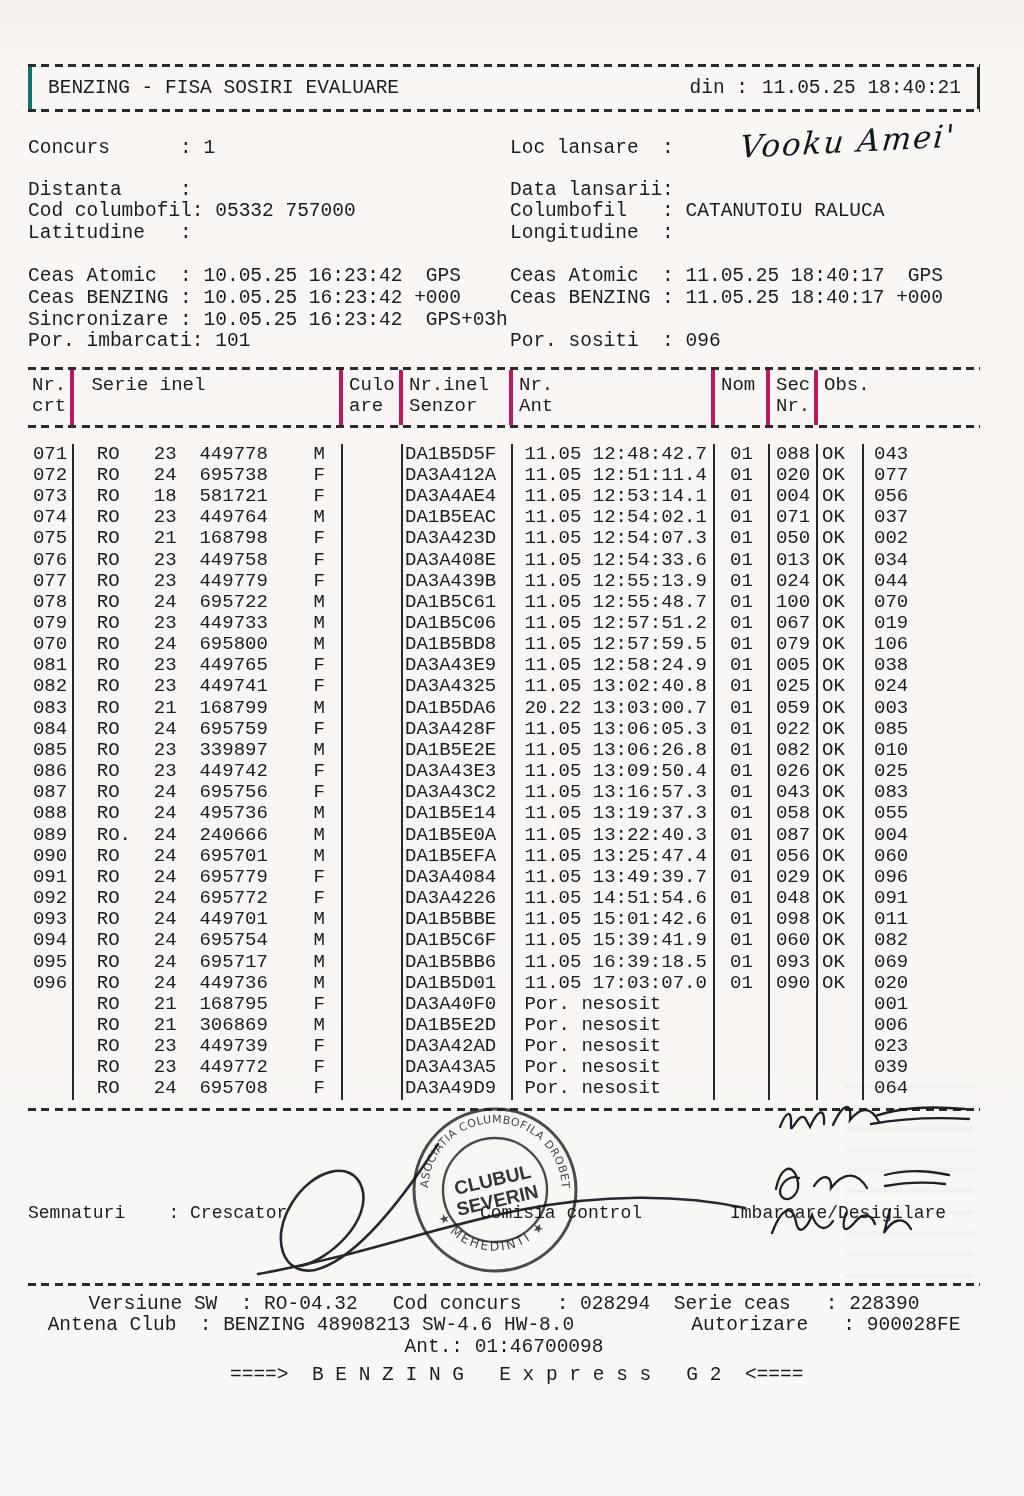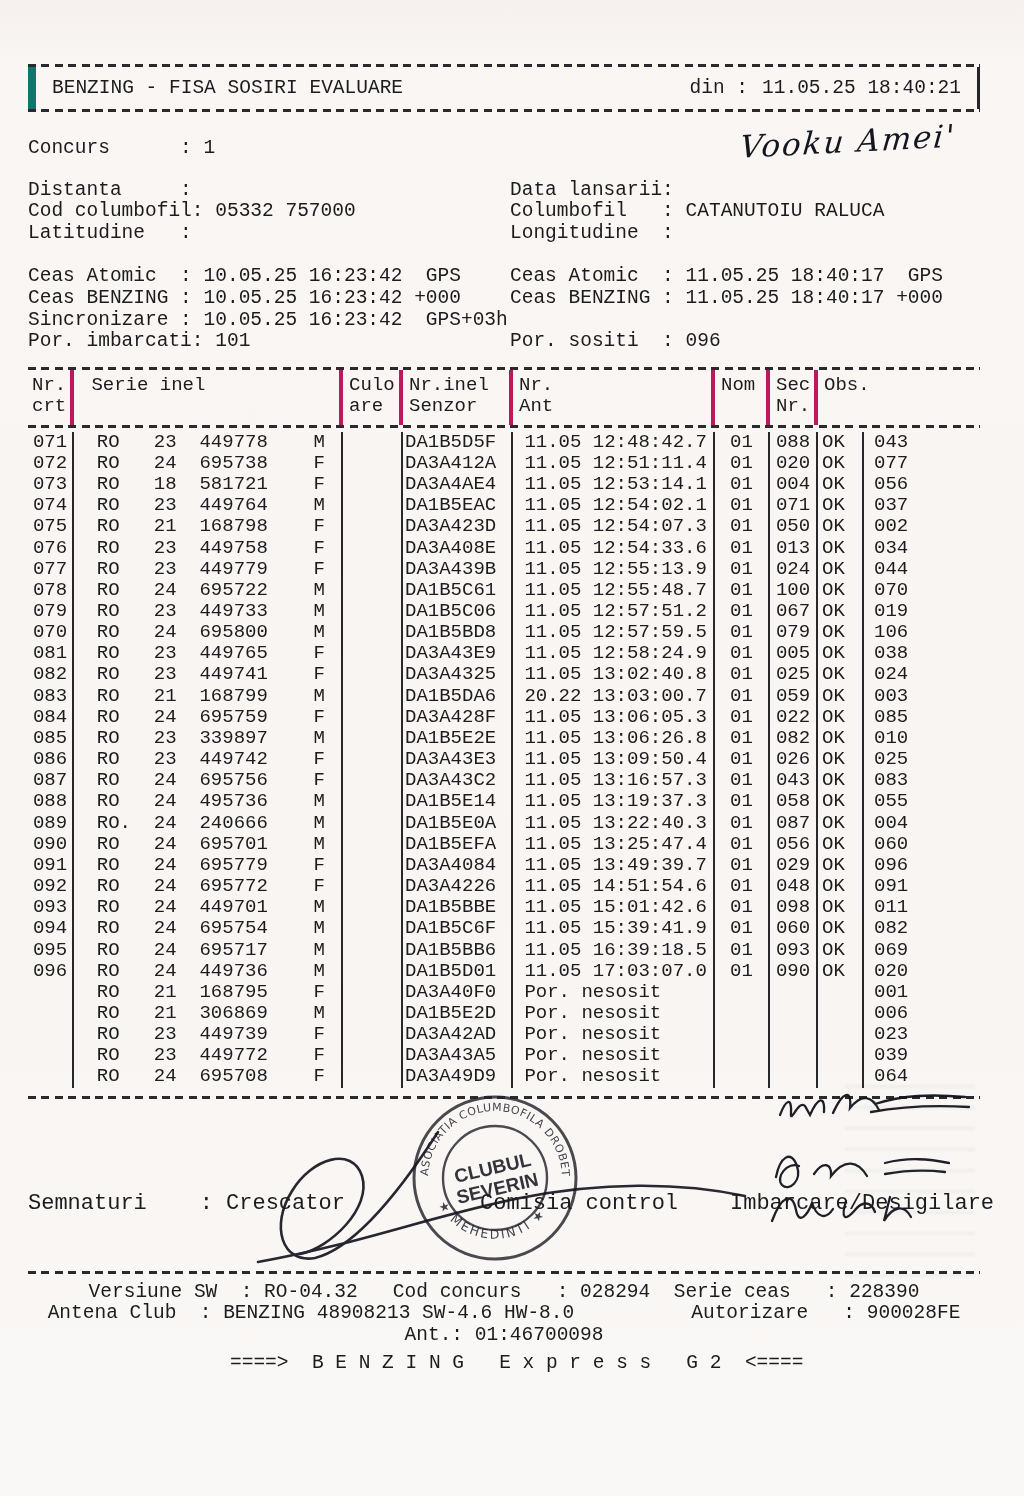--- a/index.html
+++ b/index.html
@@ -12,7 +12,7 @@
   .page{position:absolute;left:28px;top:0;width:952px;}
   .dash{height:3px;background:repeating-linear-gradient(90deg,#2a2a2d 0 8px,transparent 8px 13.4px);}
   #dash1{margin-top:64px;}
-  .rpt-head{height:42px;display:flex;align-items:center;border-left:8px solid #0f766e;border-right:3px solid #26262a;padding:0 16px;font-size:19.5px;white-space:pre;}
+  .rpt-head{height:42px;display:flex;align-items:center;border-left:4px solid #0f766e;border-right:3px solid #26262a;padding:0 16px;font-size:19.5px;white-space:pre;}
   .rpt-head .sp{flex:1;}
   .rpt-head .lbl{margin-right:14px;text-align:right;}
   .meta{font-size:19.5px;line-height:21.6px;}

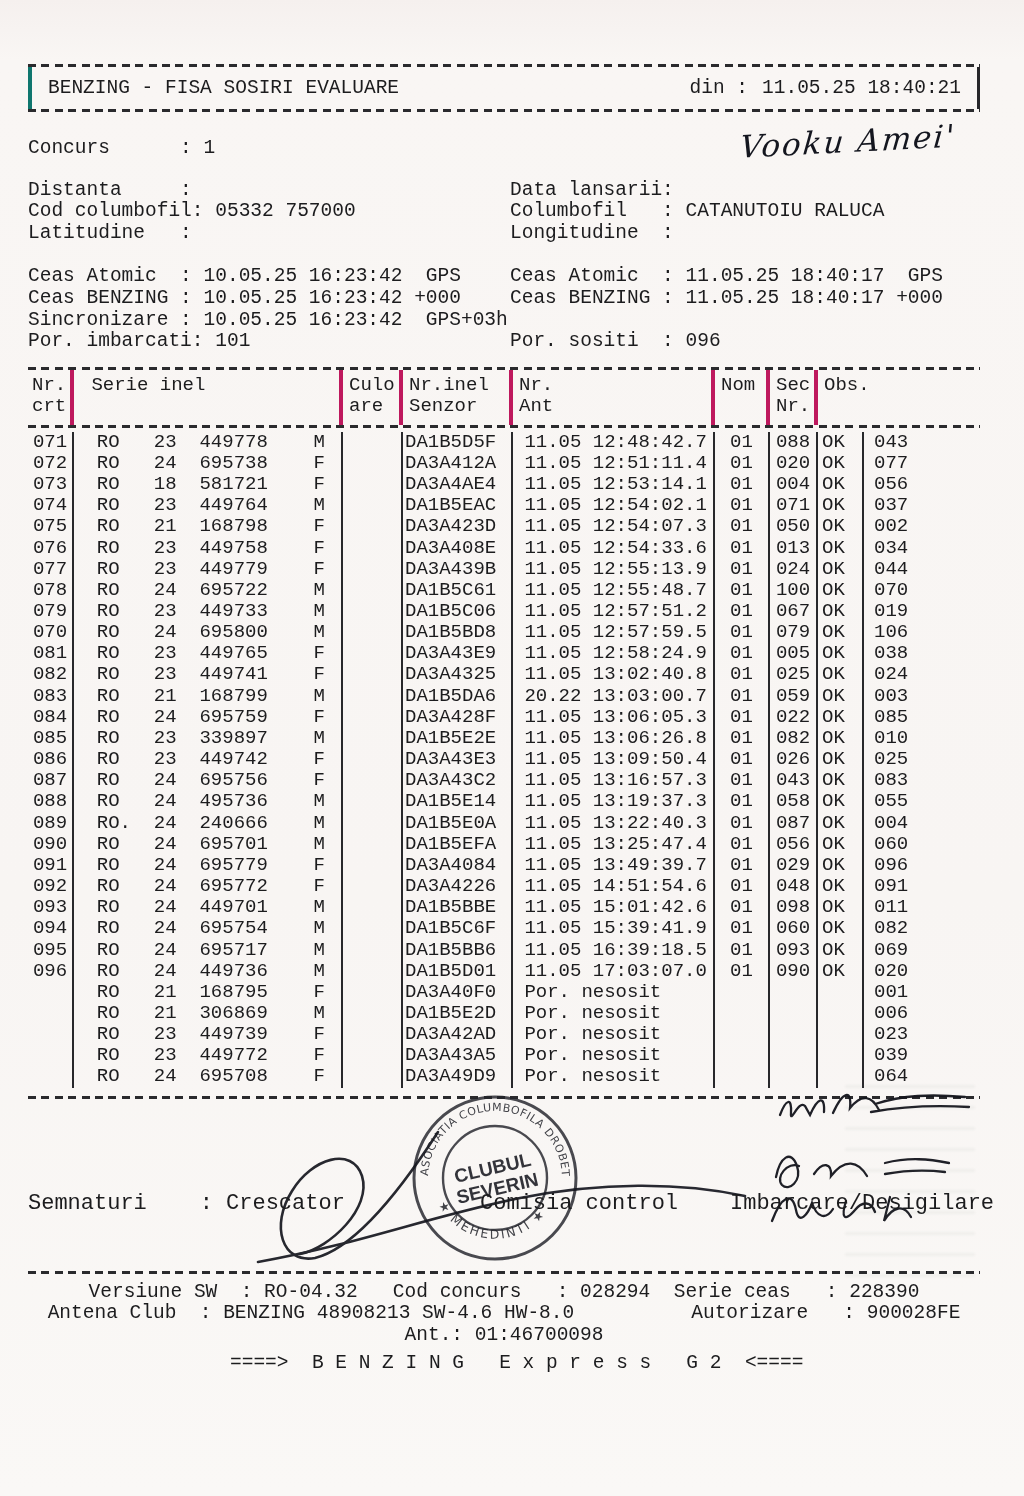--- a/index.html
+++ b/index.html
@@ -76,7 +76,7 @@
 
   <div class="meta" id="meta">
       <div class="mgroup mg0">
-        <div class="mline"><span class="mhalf-l">Concurs      : 1</span></div>
+        <div class="mline"><span class="mhalf-l">Concurs      : 1</span><span class="mhalf-r">Loc lansare  : </span></div>
       </div>
       <div class="mgroup mg1">
         <div class="mline"><span class="mhalf-l">Distanta     : </span><span class="mhalf-r">Data lansarii: </span></div>

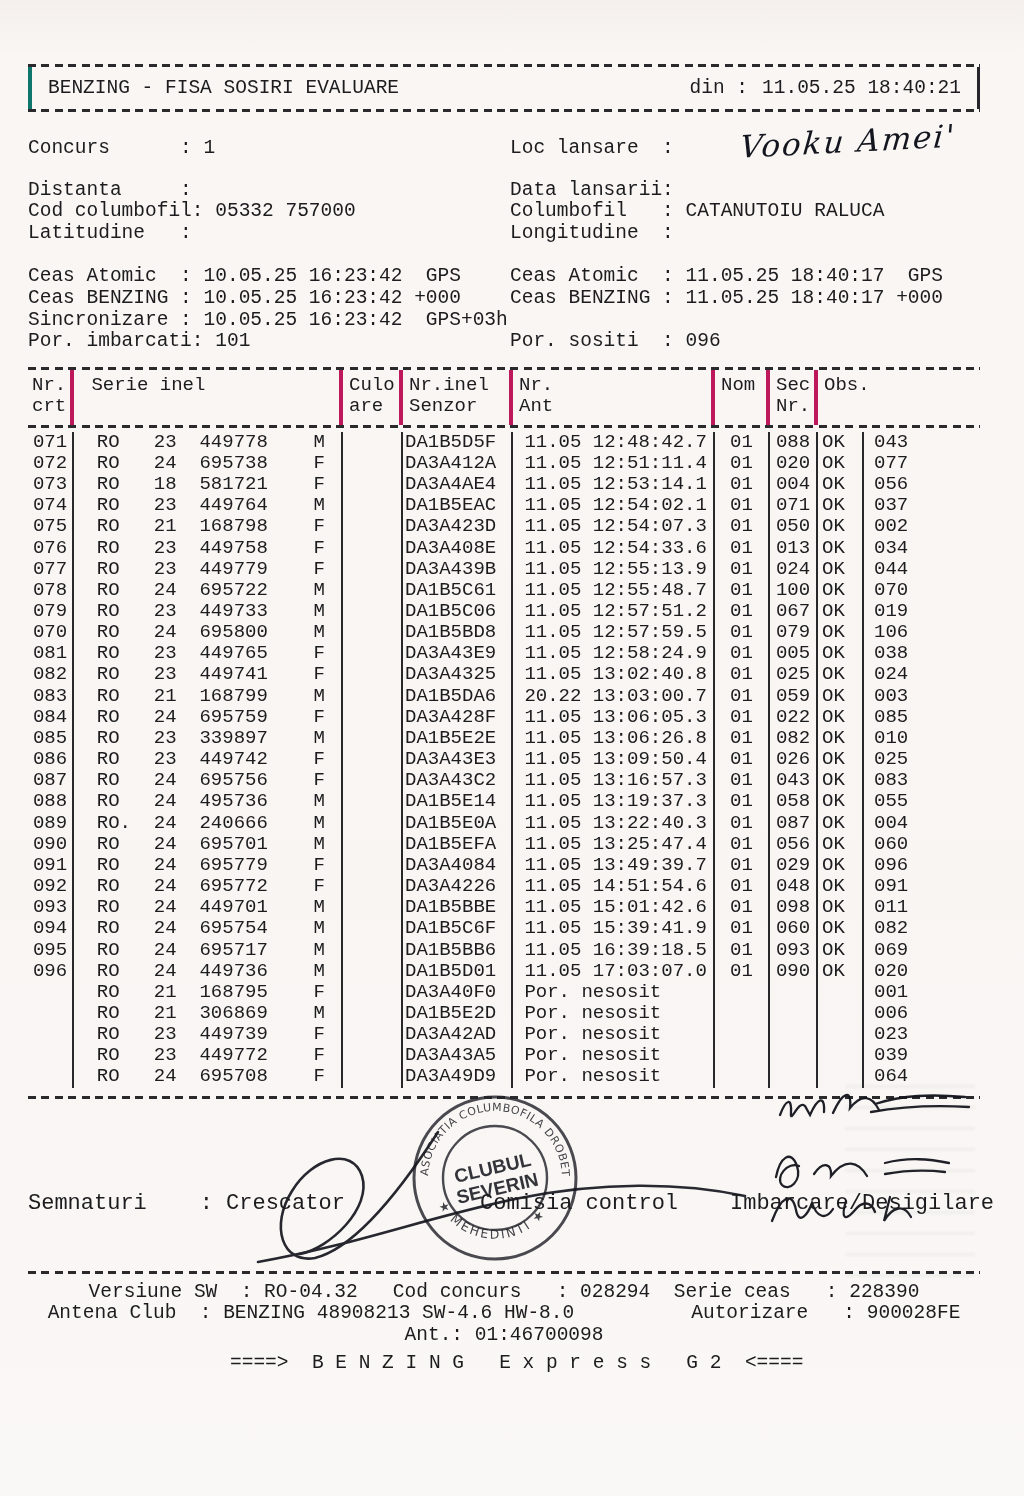--- a/index.html
+++ b/index.html
@@ -27,7 +27,7 @@
   .th{padding:5px 0 8px 6px;line-height:21px;white-space:pre;border-right:4px solid #be185d;font-size:19px;}
   .th:first-child{padding-left:4px;}
   .th:last-child{border-right:none;}
-  .tbody{margin-top:4px;}
+  .tbody{margin-top:16px;}
   .td{line-height:21.15px;white-space:pre;border-right:2px solid #28282b;overflow:hidden;font-size:19px;}
   .td:last-child{border-right:none;}
   .a-c{text-align:center;}

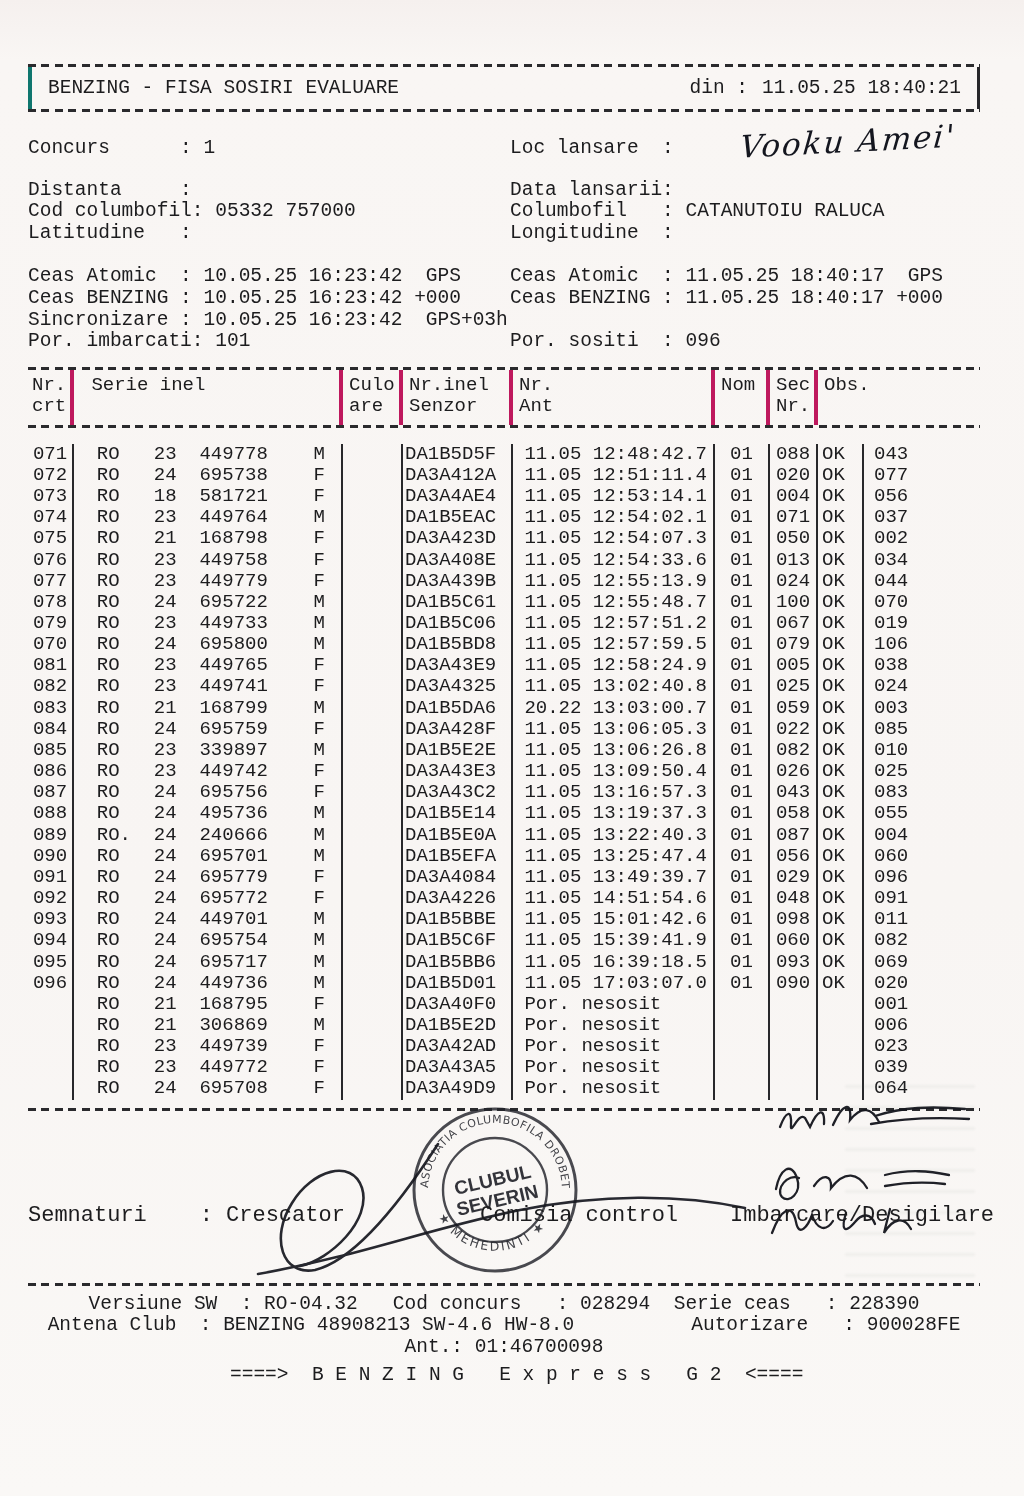--- a/index.html
+++ b/index.html
@@ -36,7 +36,7 @@
   .pl10{padding-left:10px;}
   #dash5{margin-top:8px;}
   .sigblock{position:relative;height:172px;}
-  .sig-labels{position:absolute;top:92px;left:0;width:100%;font-size:22px;white-space:pre;}
+  .sig-labels{position:absolute;top:92px;left:0;width:100%;font-size:18px;white-space:pre;}
   .sig-labels span{position:absolute;top:0;}
   .sg1{left:0;}
   .sg2{left:452px;}

